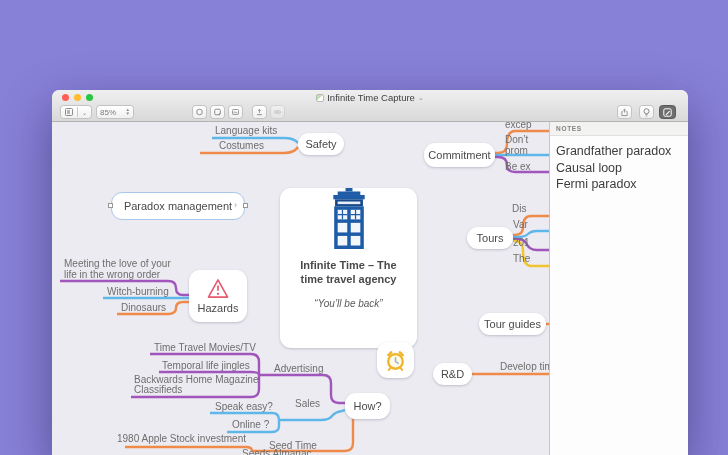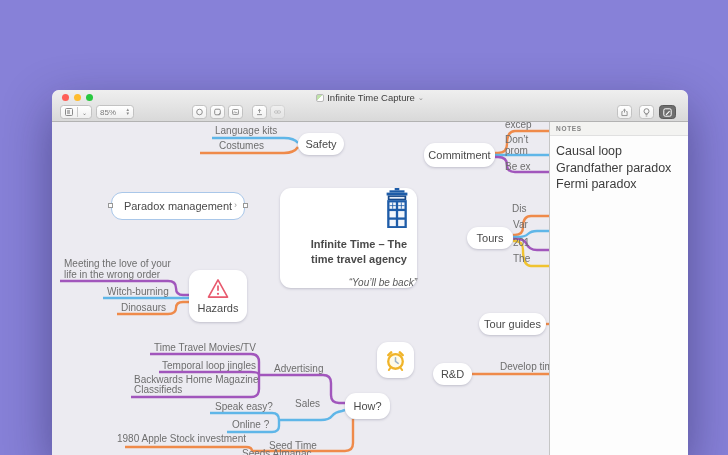--- a/index.html
+++ b/index.html
@@ -262,8 +262,8 @@
       <aside class="notes-panel">
         <div class="notes-header">NOTES</div>
         <div class="notes-body">
+          <div>Grandfather paradox</div>
           <div>Causal loop</div>
-          <div>Grandfather paradox</div>
           <div>Fermi paradox</div>
         </div>
       </aside>

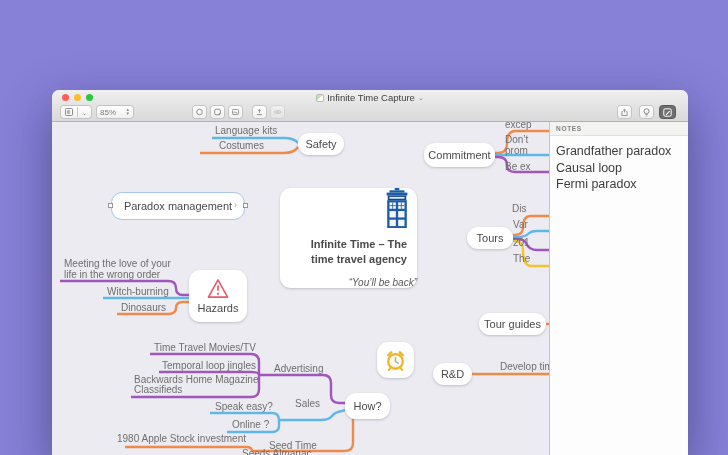--- a/index.html
+++ b/index.html
@@ -209,7 +209,7 @@
           <span class="collapse-ind">›</span>
         </div>
 
-        <div class="node col" style="left:228px;top:66px;width:137px;height:100px;justify-content:flex-start;align-items:flex-end;">
+        <div class="node col" style="left:228px;top:66px;width:137px;height:160px;justify-content:flex-start;">
           <svg width="40" height="61" viewBox="0 0 44 70">
             <rect x="18" y="0" width="8" height="4" fill="#1e5ca8"></rect>
             <rect x="9" y="4" width="26" height="4" fill="#1e5ca8"></rect>

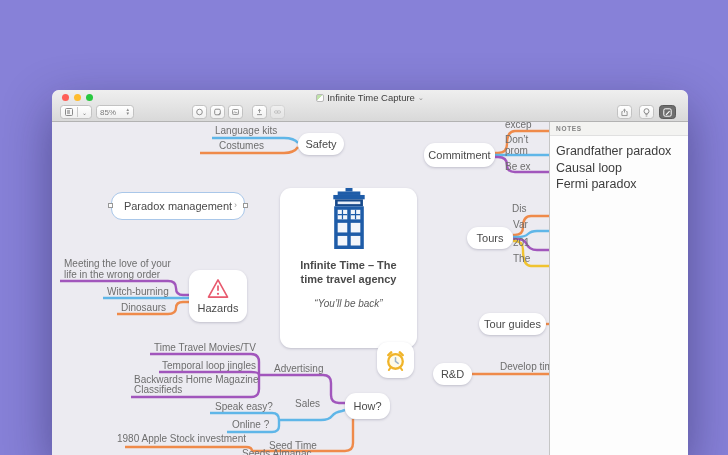--- a/index.html
+++ b/index.html
@@ -187,7 +187,7 @@
         <div class="blabel" style="left:55px;top:165px;">Witch-burning</div>
         <div class="blabel" style="left:69px;top:181px;">Dinosaurs</div>
         <div class="blabel" style="left:102px;top:221px;">Time Travel Movies/TV</div>
-        <div class="blabel" style="left:110px;top:239px;">Temporal loop jingles</div>
+        <div class="blabel" style="left:110px;top:239px;">Temporal life jingles</div>
         <div class="blabel" style="left:82px;top:253px;">Backwards Home Magazine</div>
         <div class="blabel" style="left:82px;top:263px;">Classifieds</div>
         <div class="blabel" style="left:222px;top:242px;">Advertising</div>

